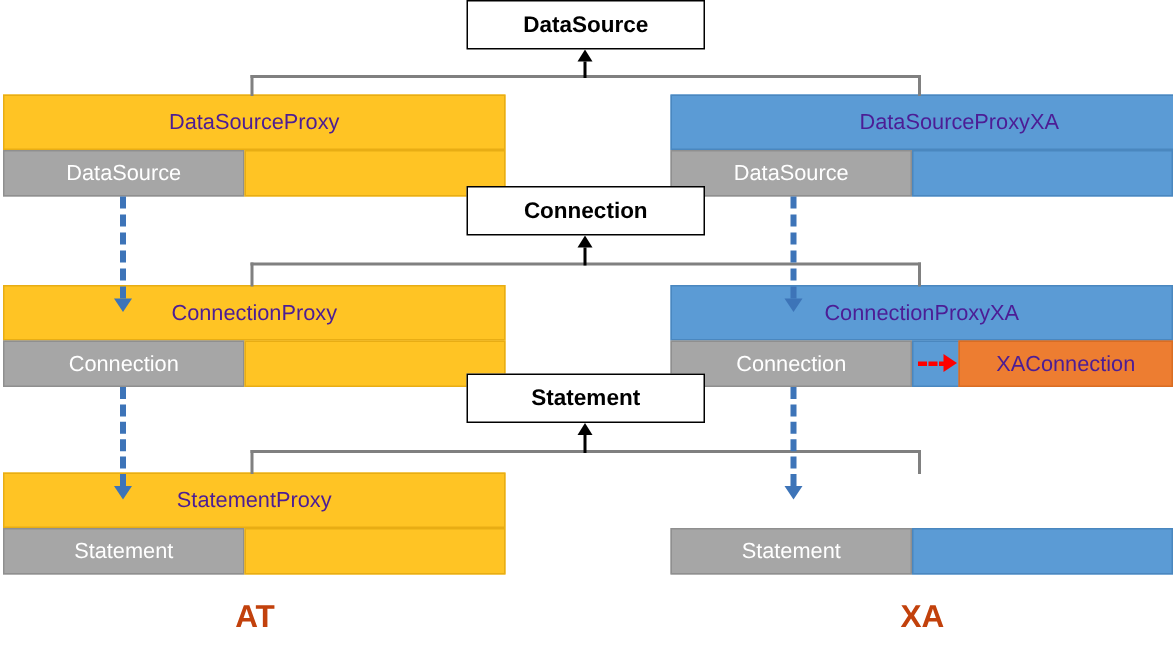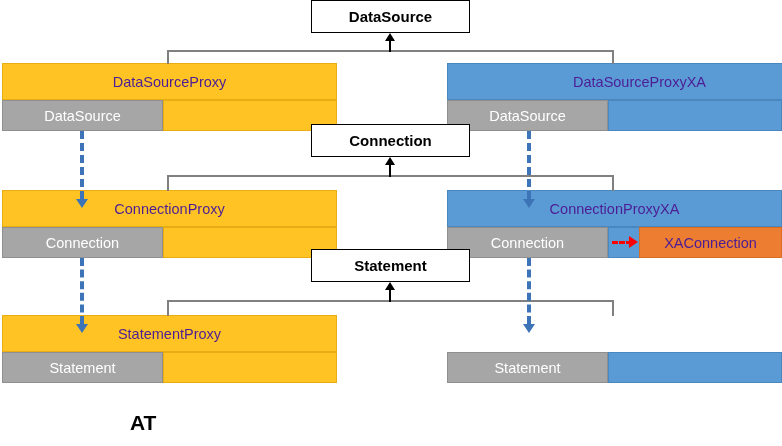--- a/index.html
+++ b/index.html
@@ -144,8 +144,8 @@
     position: absolute;
     font-size: 21px;
     font-weight: bold;
-    color: #000000;
-    margin-top: 11px;
+    color: #c2410c;
+    text-align: center;
   }
 </style>
 </head>

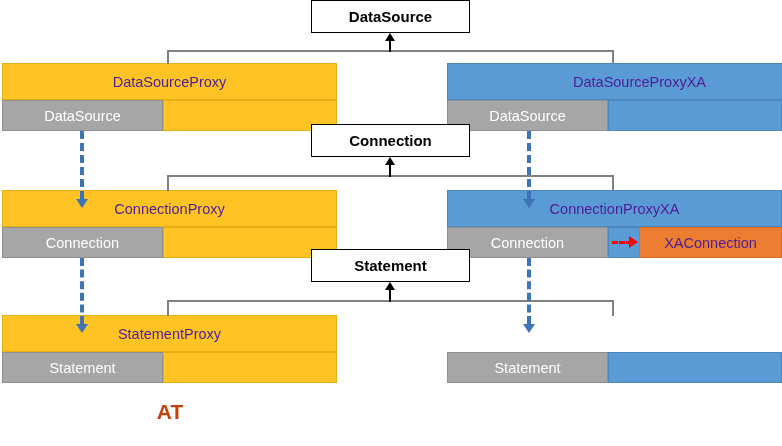--- a/index.html
+++ b/index.html
@@ -239,6 +239,7 @@
   <div class="dash-head" style="left:523px; top:324px;"></div>
 
   <div class="mode-label" style="left:130px; top:400px; width:80px;">AT</div>
+  <div class="mode-label" style="left:575px; top:400px; width:80px;">XA</div>
 
 </div>
 

